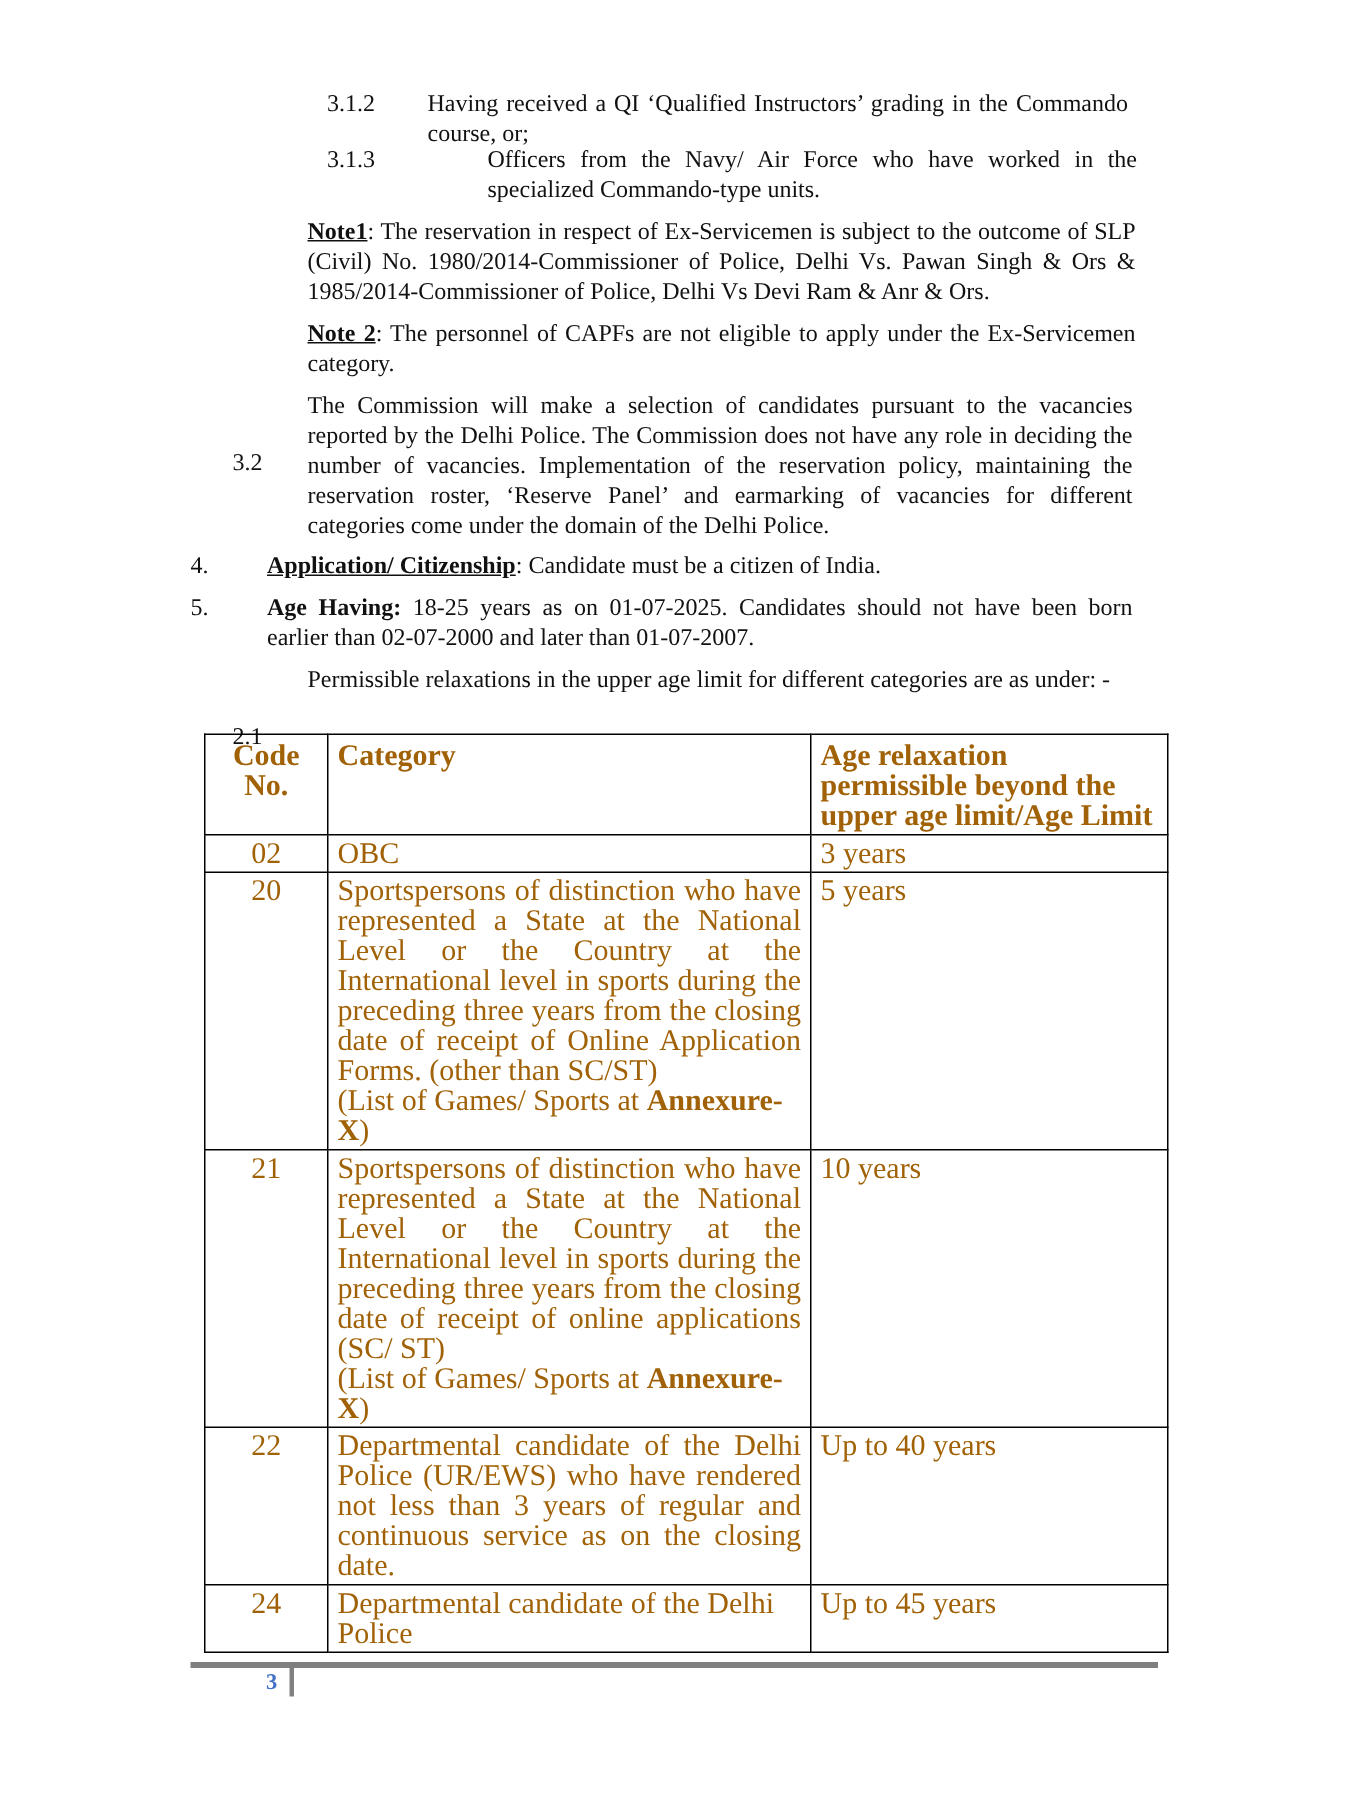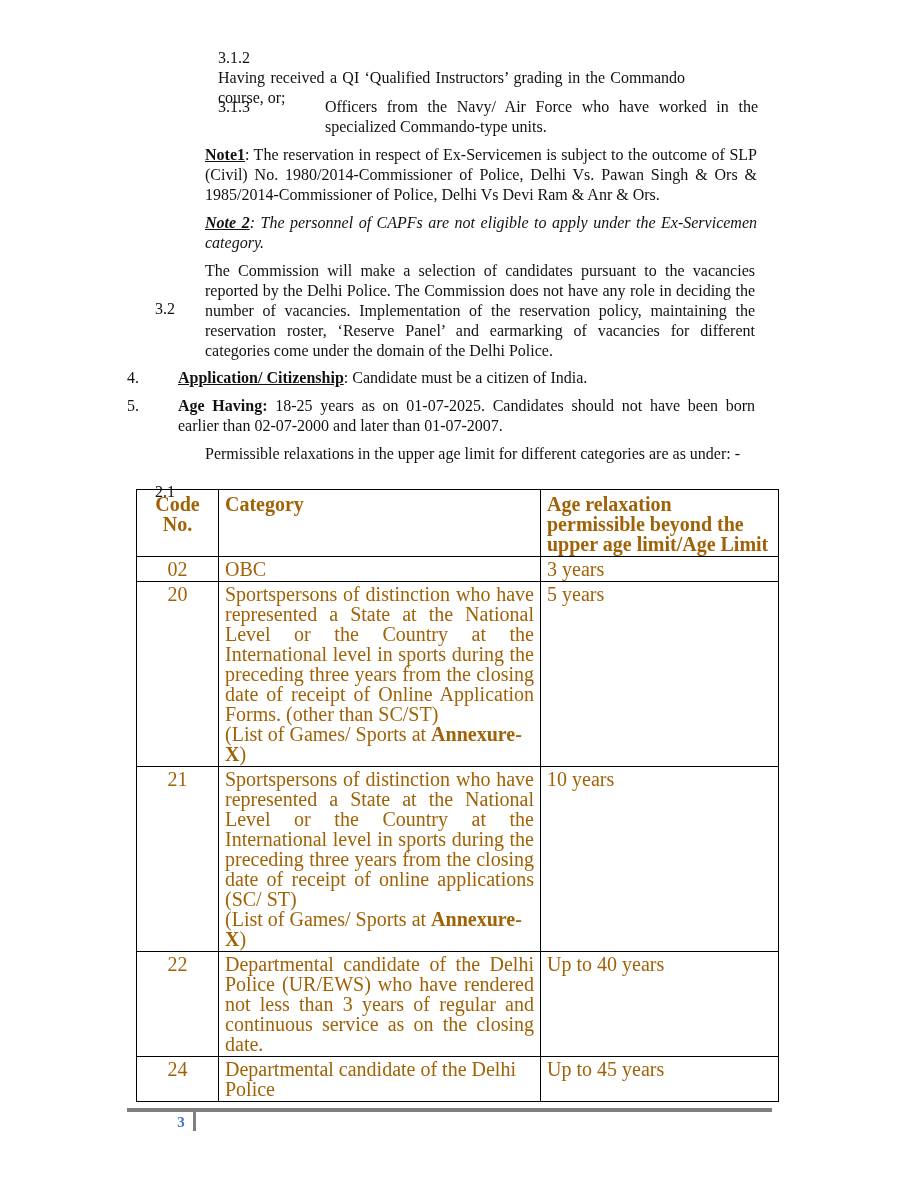--- a/index.html
+++ b/index.html
@@ -88,7 +88,7 @@
 
 <div class="page">
 
-  <div class="abs flexrow c31" style="top:48px;flex-direction:column;">
+  <div class="abs flexrow c31" style="top:60px;">
     <span class="num">3.1.2</span>
     <span class="txt just">Having received a QI ‘Qualified Instructors’ grading in the Commando course, or;</span>
   </div>

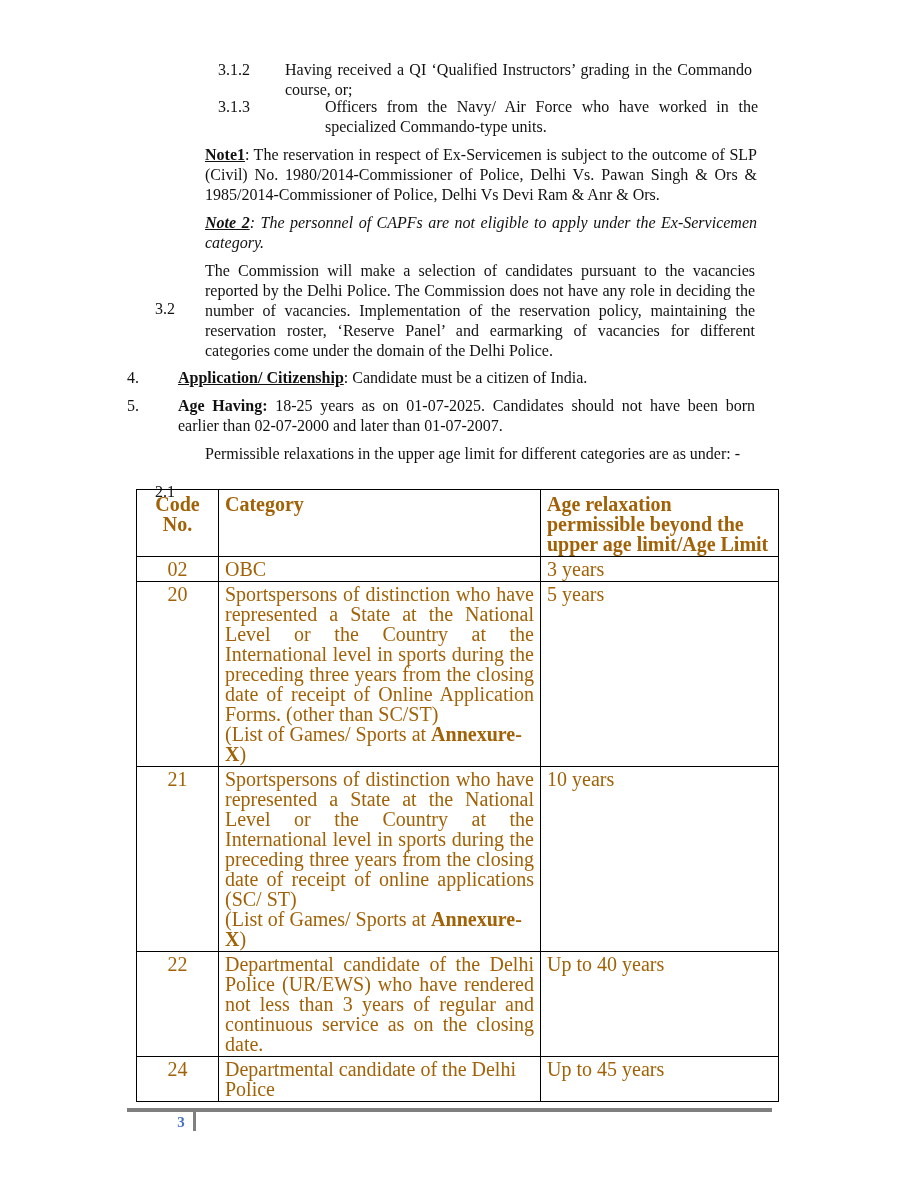--- a/index.html
+++ b/index.html
@@ -102,7 +102,7 @@
     <span class="bu">Note1</span><span>: The reservation in respect of Ex-Servicemen is subject to the outcome of SLP (Civil) No. 1980/2014-Commissioner of Police, Delhi Vs. Pawan Singh &amp; Ors &amp; 1985/2014-Commissioner of Police, Delhi Vs Devi Ram &amp; Anr &amp; Ors.</span>
   </div>
 
-  <div class="abs note just" style="top:213px;font-style:italic;">
+  <div class="abs note just" style="top:213px;">
     <span class="bu">Note 2</span><span>: The personnel of CAPFs are not eligible to apply under the Ex-Servicemen category.</span>
   </div>
 

